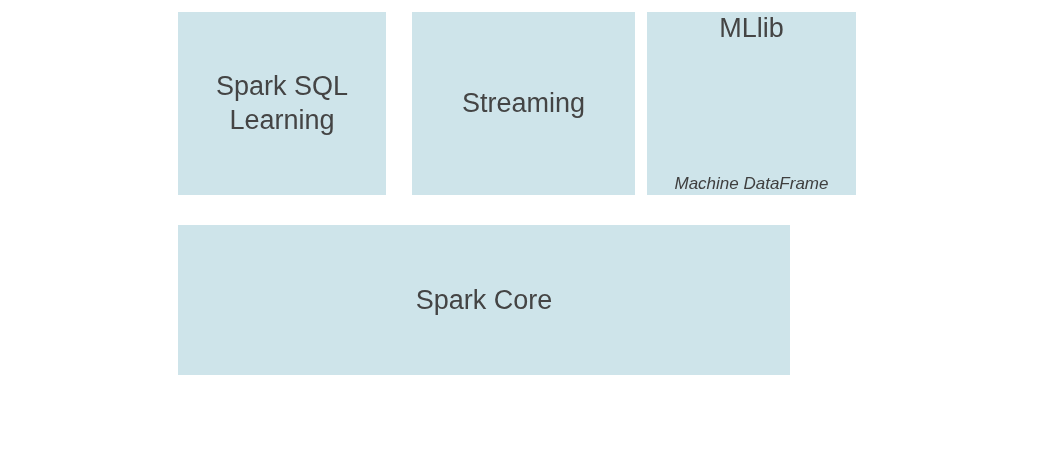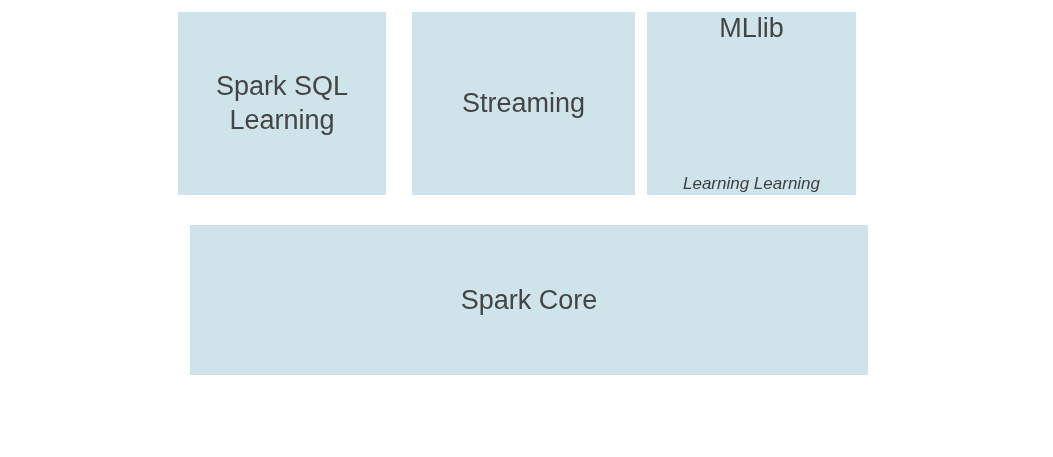--- a/index.html
+++ b/index.html
@@ -73,7 +73,7 @@
 
   <div class="stack-box" id="box-mllib">
     <span class="box-title">MLlib</span>
-    <span class="box-subtitle">Learning Learning</span>
+    <span class="box-subtitle">Machine DataFrame</span>
   </div>
 
   <div class="stack-box" id="box-spark-core">

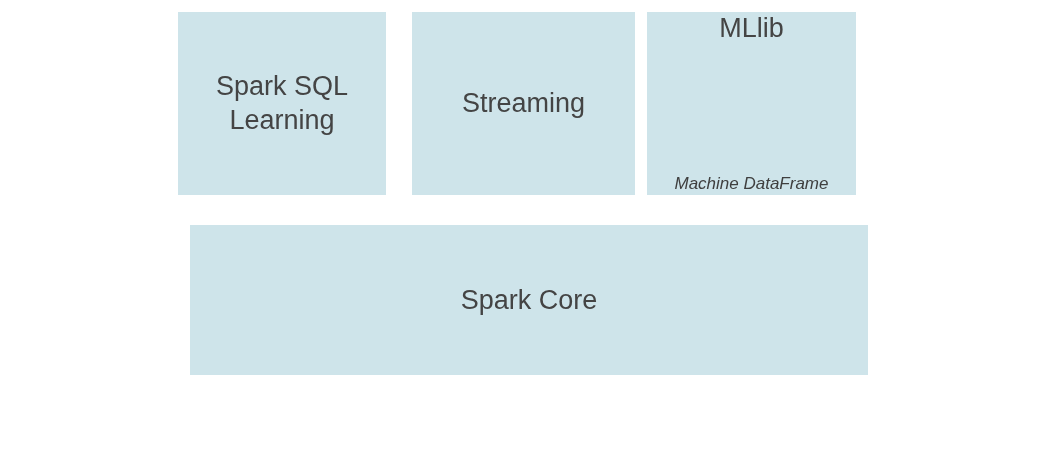--- a/index.html
+++ b/index.html
@@ -53,7 +53,7 @@
   #box-spark-sql   { left: 178px; top: 12px;  width: 208px; height: 183px; }
   #box-streaming   { left: 412px; top: 12px;  width: 223px; height: 183px; }
   #box-mllib       { left: 647px; top: 12px;  width: 209px; height: 183px; justify-content: space-between; }
-  #box-spark-core  { left: 190px; top: 225px; width: 678px; height: 150px; }
+  #box-spark-core  { left: 178px; top: 225px; width: 612px; height: 150px; }
 
   #box-spark-sql .box-title { line-height: 1.24; }
 </style>

